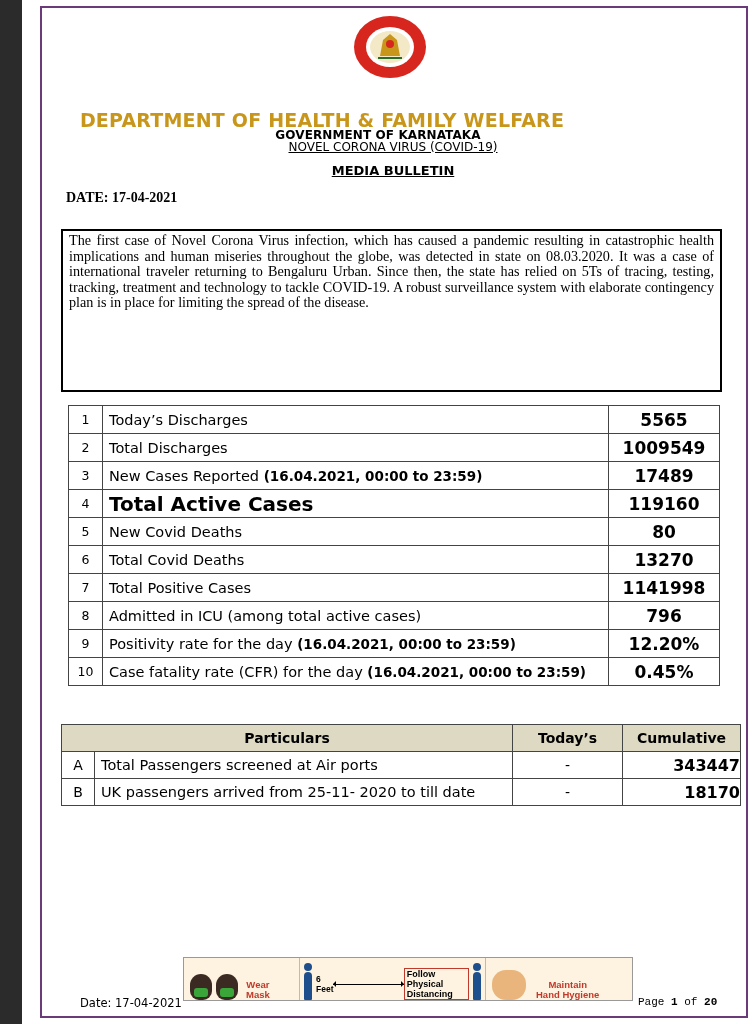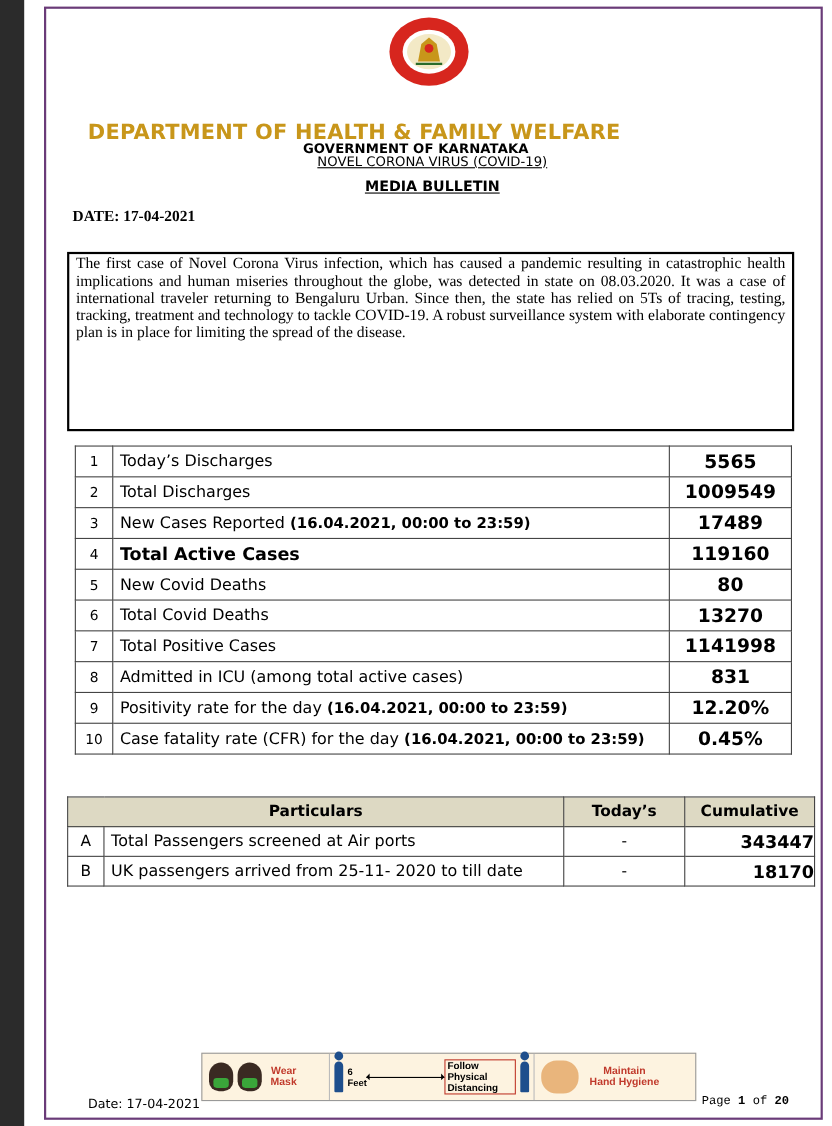--- a/index.html
+++ b/index.html
@@ -119,7 +119,7 @@
     </tr>
     <tr>
       <td class="num">4</td>
-      <td class="label"><span></span><b style="font-size:16px">Total Active Cases</b></td>
+      <td class="label"><span></span><b style="font-size:20px">Total Active Cases</b></td>
       <td class="value">119160</td>
     </tr>
     <tr>

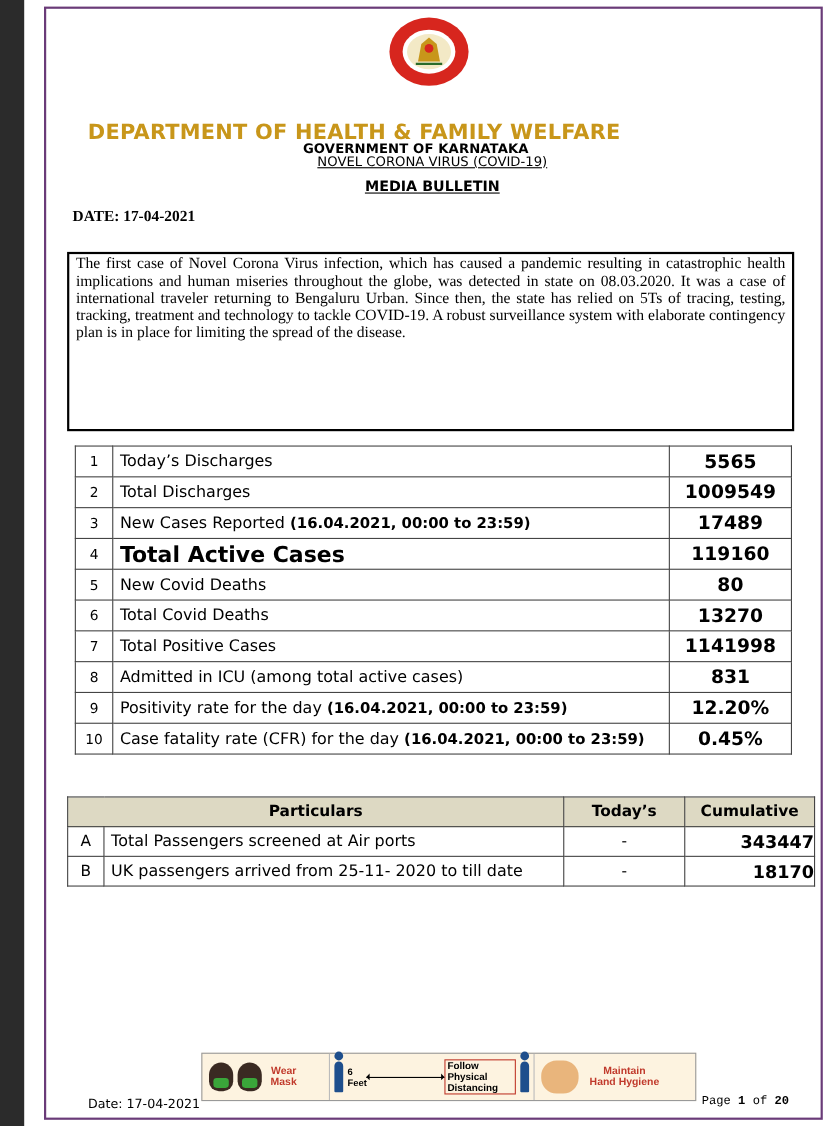--- a/index.html
+++ b/index.html
@@ -140,7 +140,7 @@
     <tr>
       <td class="num">8</td>
       <td class="label"><span>Admitted in ICU (among total active cases)</span><b></b></td>
-      <td class="value">831</td>
+      <td class="value">796</td>
     </tr>
     <tr>
       <td class="num">9</td>

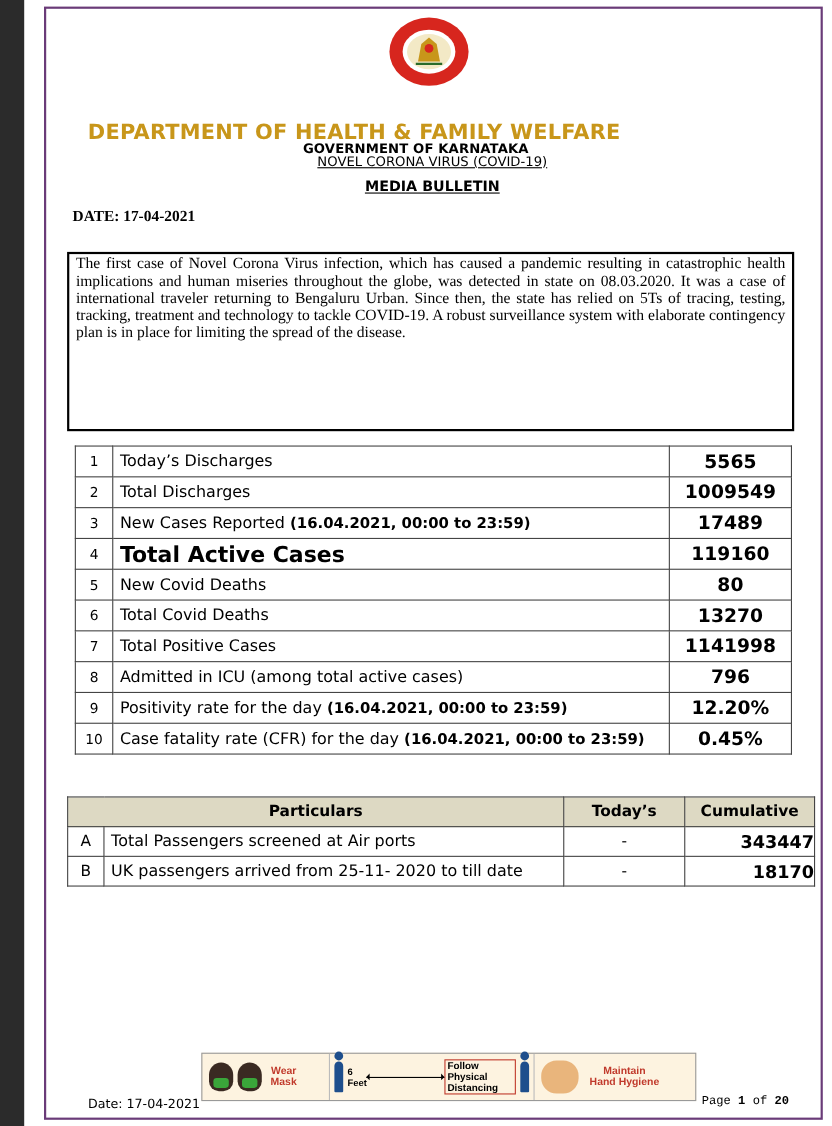--- a/index.html
+++ b/index.html
@@ -51,7 +51,7 @@
 
   .banner { position: absolute; left: 183px; top: 957px; width: 450px; height: 44px;
     border: 1px solid #999; background: #fdf3e0; display: flex; align-items: center; }
-  .banner .seg { height: 100%; display: flex; align-items: center; }
+  .banner .seg { height: 100%; display: flex; align-items: flex-end; }
   .seg-mask { width: 116px; border-right: 1px solid #bbb; padding-left: 6px; }
   .seg-dist { width: 186px; border-right: 1px solid #bbb; position: relative; }
   .seg-hyg { width: 146px; position: relative; }

